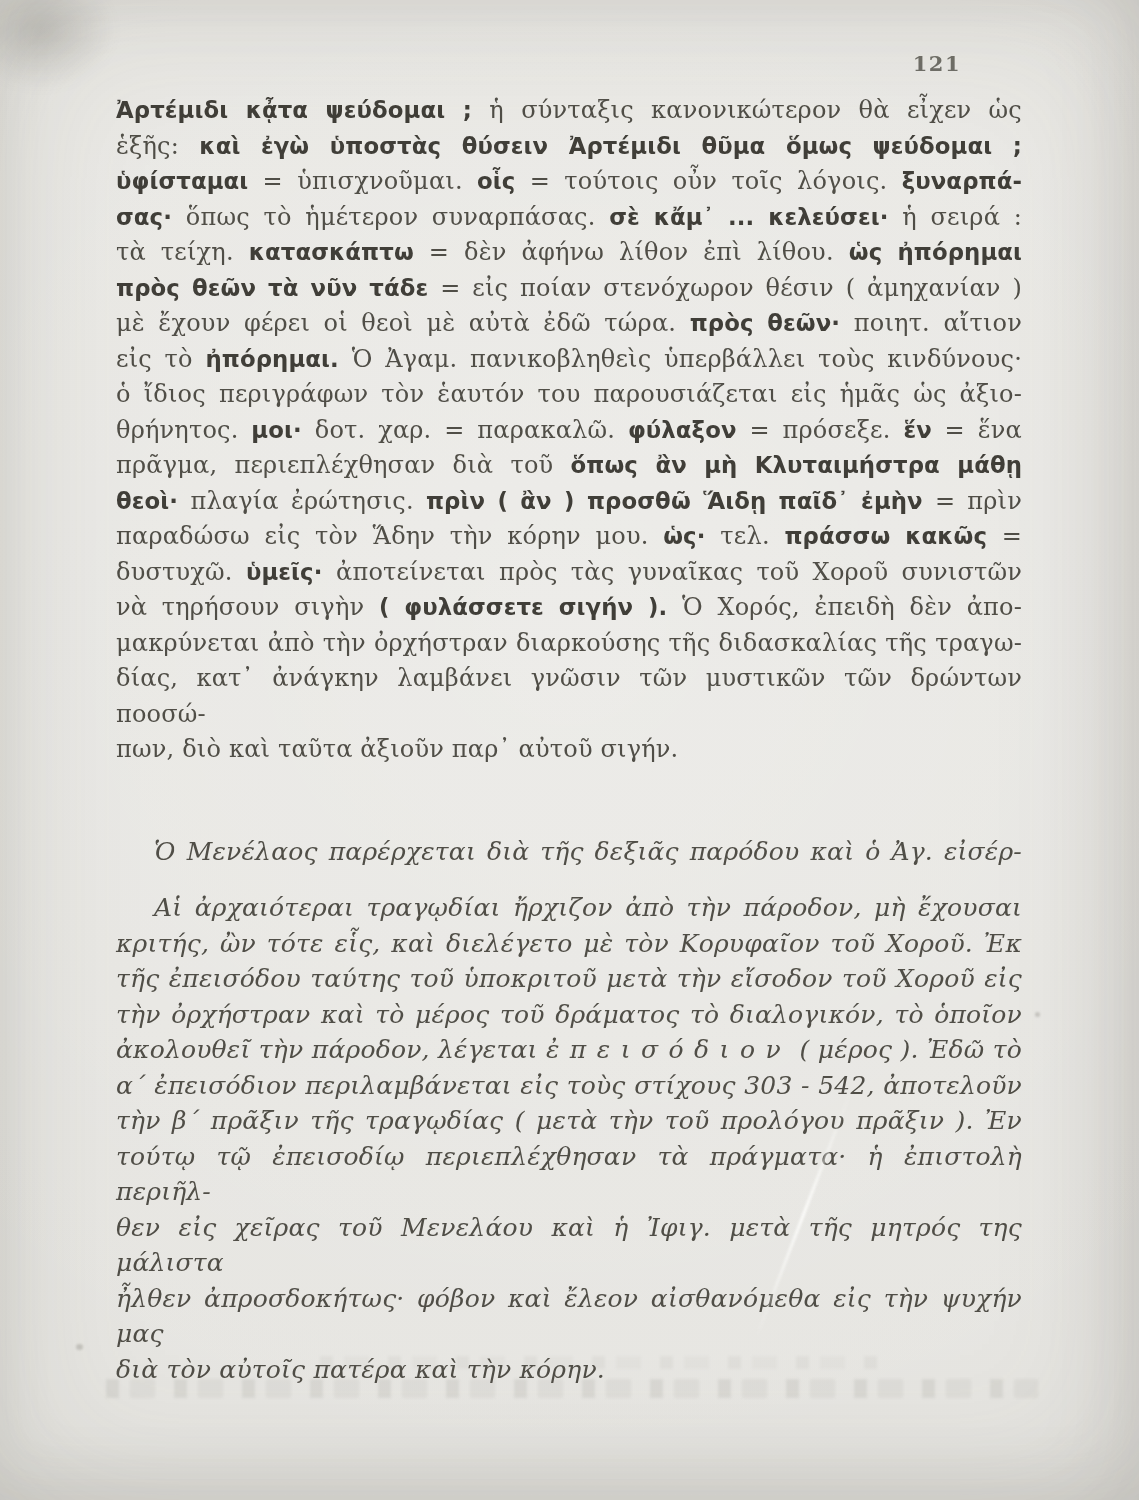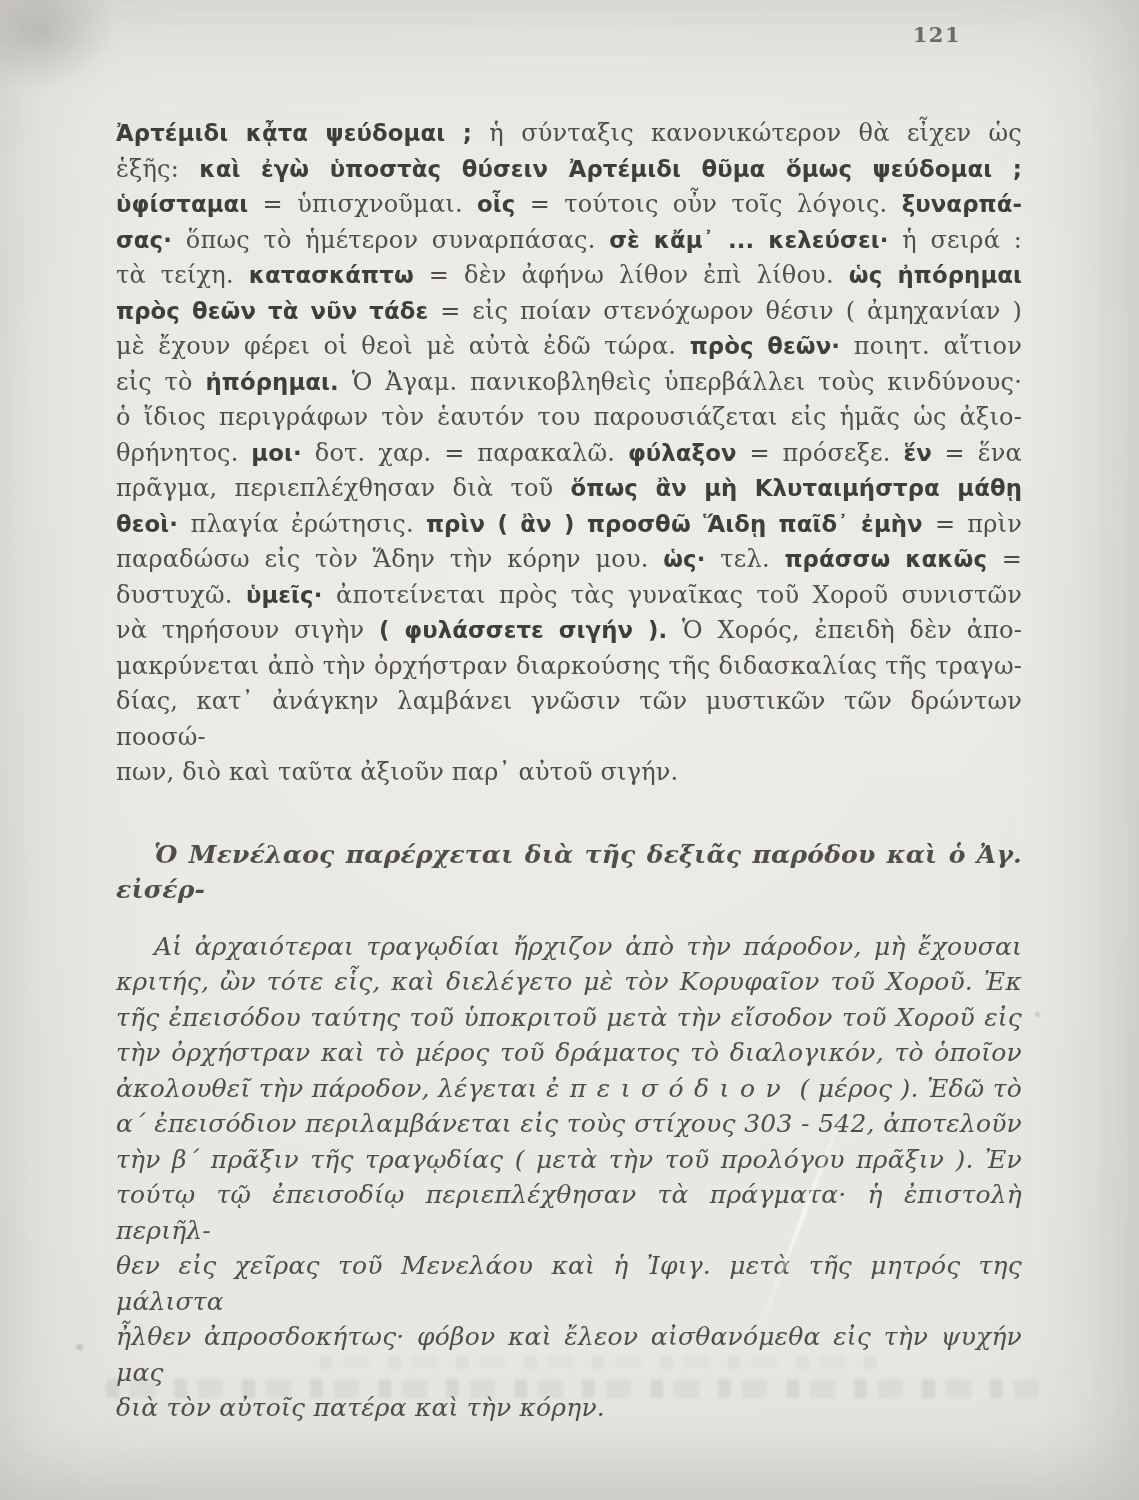--- a/index.html
+++ b/index.html
@@ -40,7 +40,7 @@
   }
   .page-number {
     position: absolute;
-    top: 22px;
+    top: 51px;
     right: 178px;
     font-family: "DejaVu Serif", serif;
     font-size: 21px;

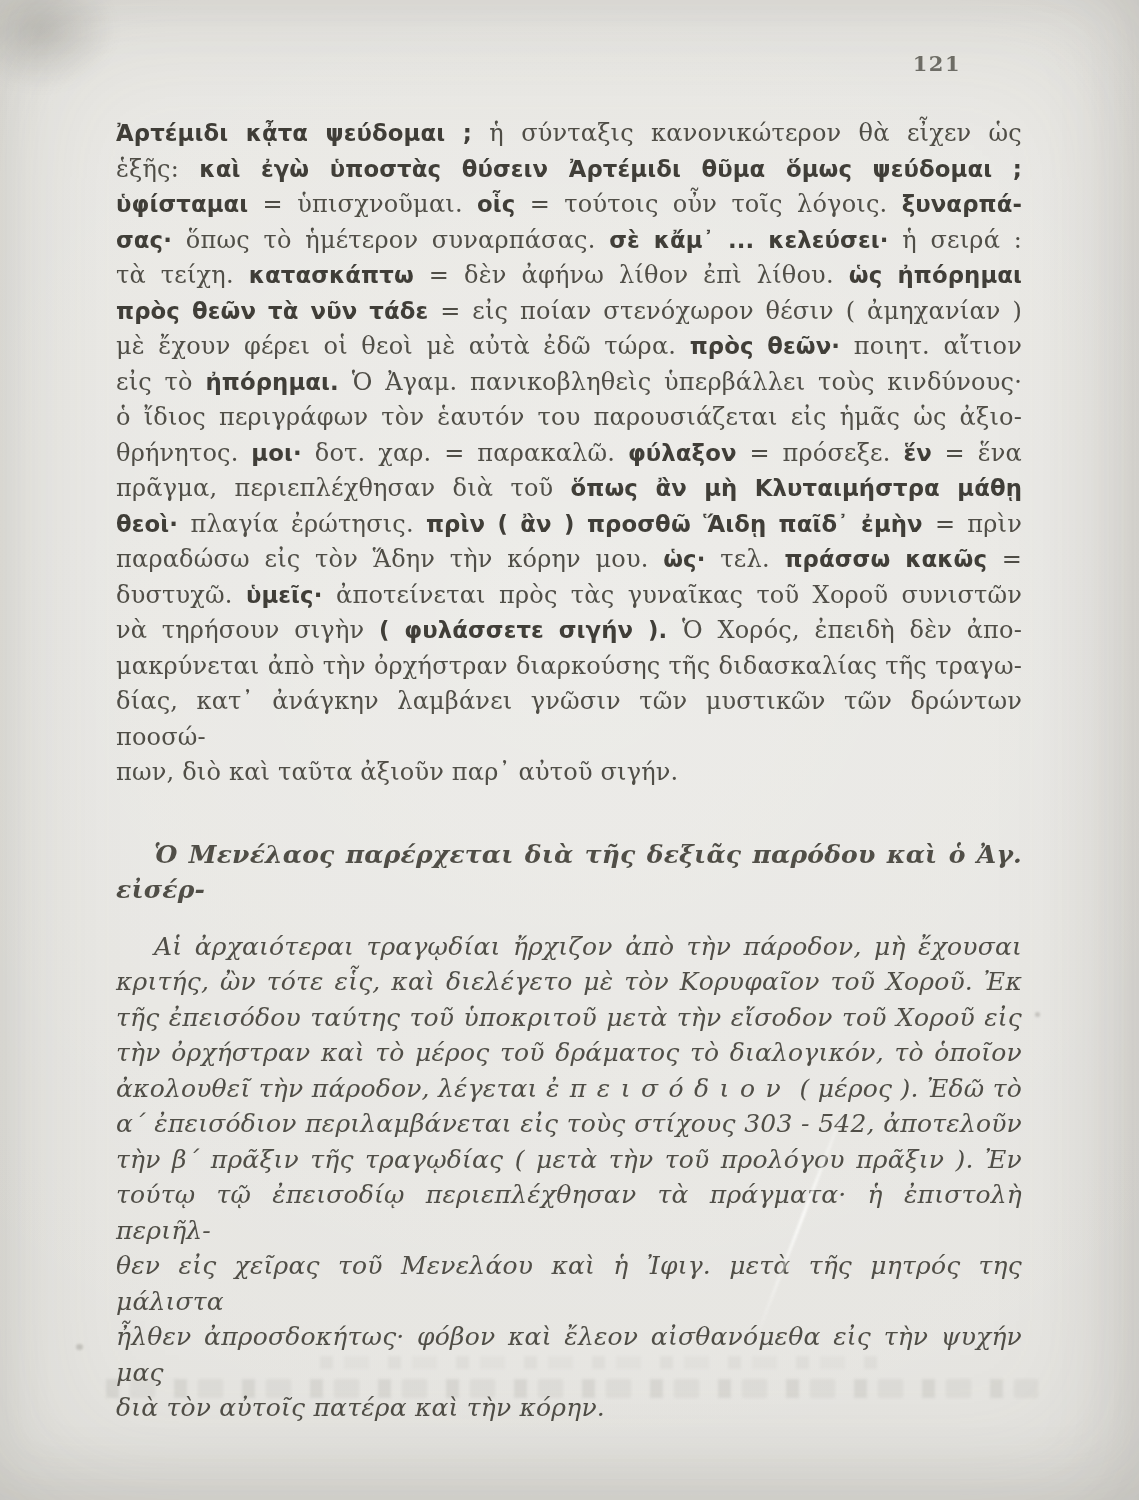--- a/index.html
+++ b/index.html
@@ -51,7 +51,7 @@
   .text-block {
     position: absolute;
     left: 116px;
-    top: 116px;
+    top: 93px;
     width: 906px;
   }
   .line {

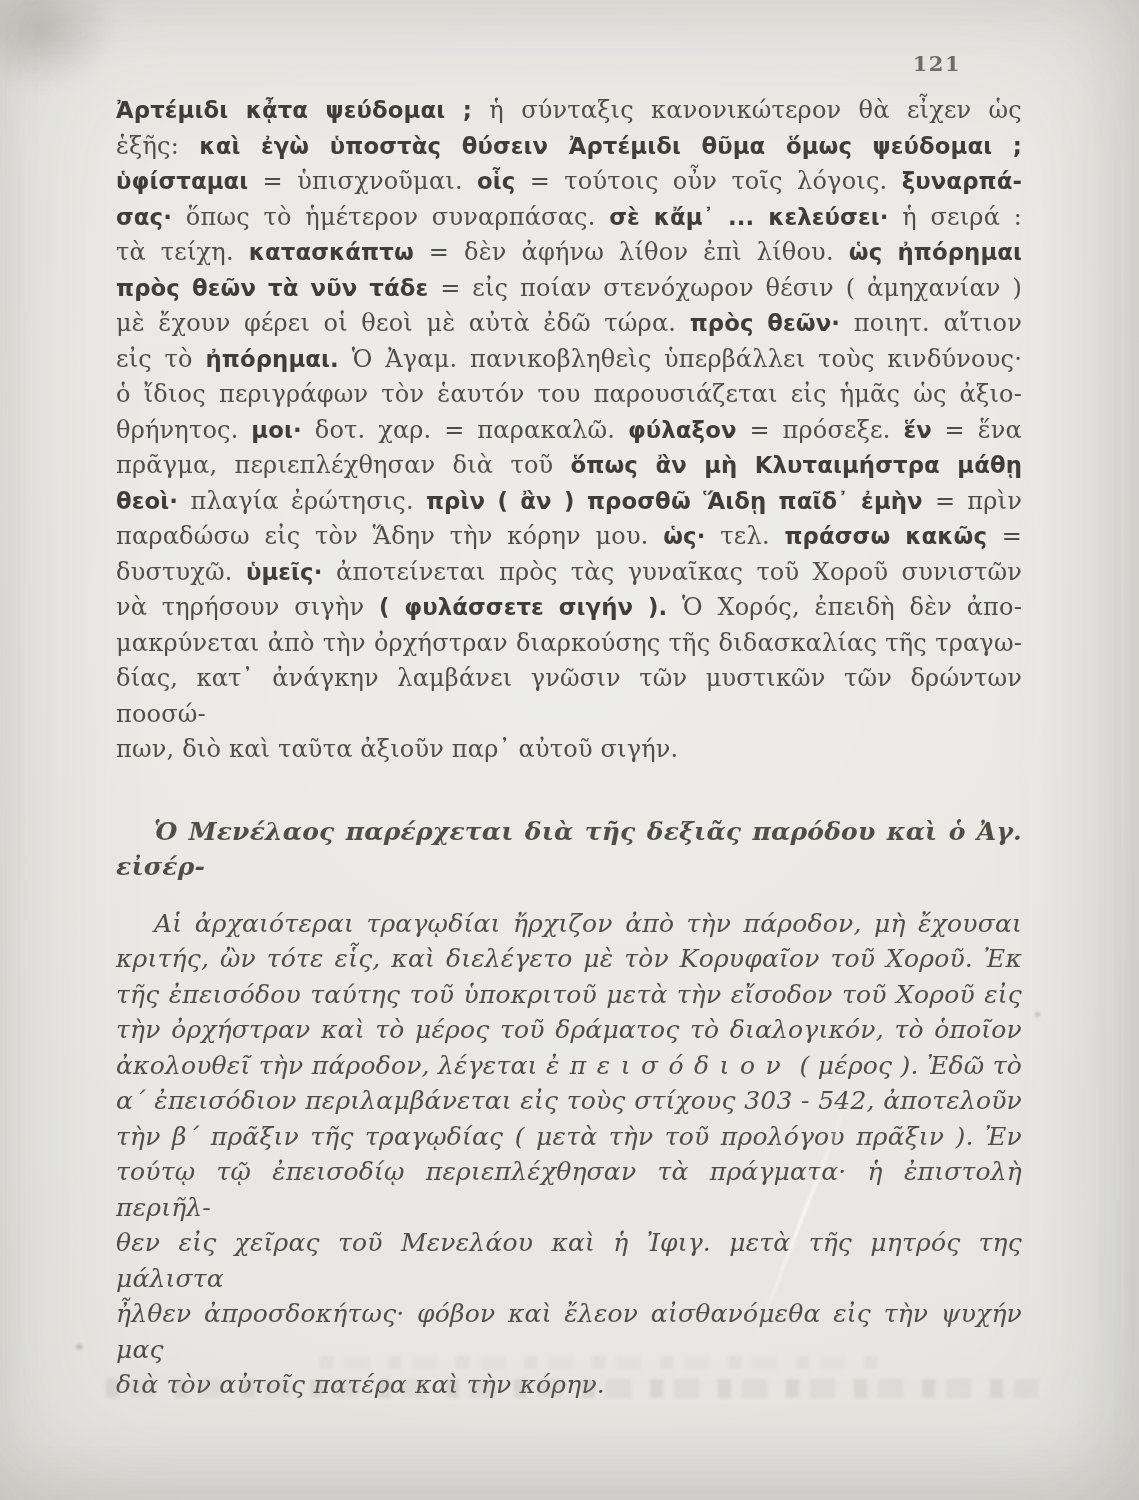--- a/index.html
+++ b/index.html
@@ -78,7 +78,7 @@
   }
   .spread { letter-spacing: 0.42em; }
   .block { margin: 0; }
-  .block:nth-of-type(2) { margin-top: 46px; font-weight: bold; }
+  .block:nth-of-type(2) { margin-top: 66px; }
   .block:nth-of-type(3) { margin-top: 21px; }
   .block:nth-of-type(4) { margin-top: 0; }
   

